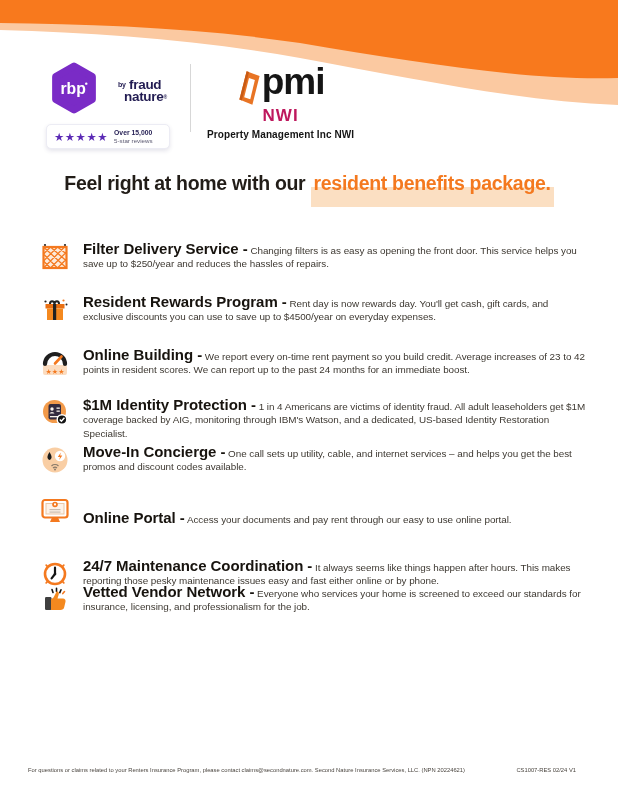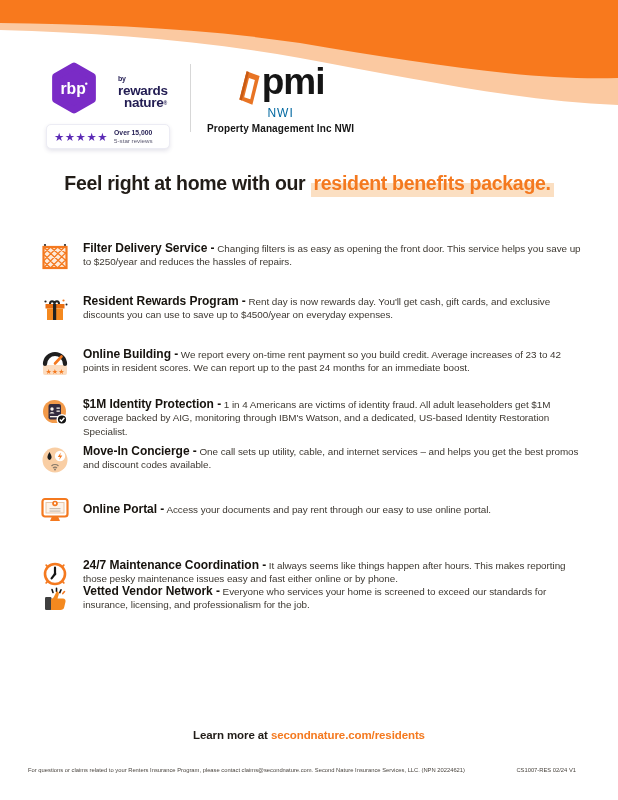--- a/index.html
+++ b/index.html
@@ -74,7 +74,7 @@
           <circle cx="46" cy="27" r="1.4" fill="#ffffff"></circle>
         </svg>
         <div class="sn-word">
-          <span class="sn-l1"><span class="sn-by">by</span> <span>rewards</span></span>
+          <span class="sn-l1"><span class="sn-by">by</span> <span>fraud</span></span>
           <span class="sn-l2"><span>nature</span><span class="sn-reg">®</span></span>
         </div>
       </div>

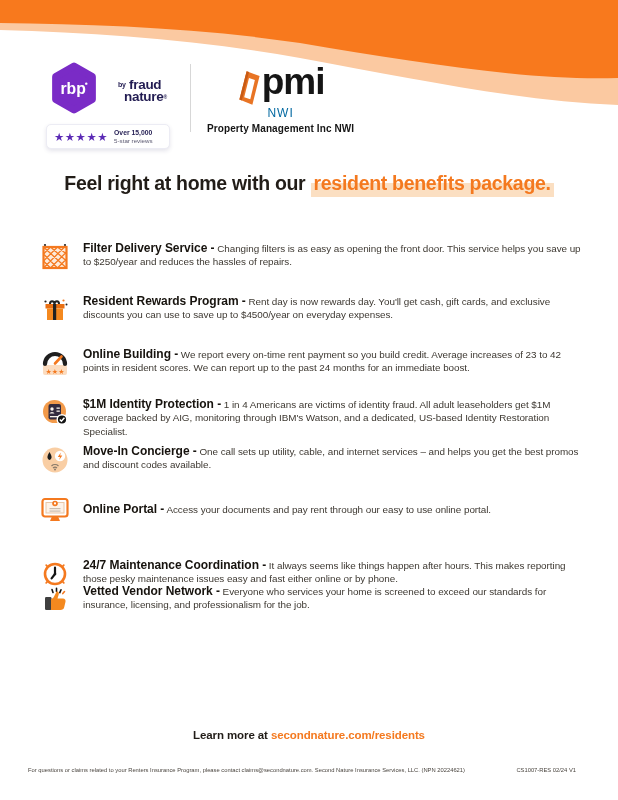--- a/index.html
+++ b/index.html
@@ -30,7 +30,7 @@
   .pmi-row{display:flex;align-items:flex-start;gap:0;justify-content:center;}
   .pmi-mark{width:25px;height:40px;margin-top:4px;}
   .pmi-word{font-size:37px;font-weight:bold;color:#151515;letter-spacing:-1px;line-height:36px;}
-  .pmi-region{font-size:12px;font-weight:normal;color:#0369a1;letter-spacing:1px;margin-top:-2px;}
+  .pmi-region{font-size:17px;font-weight:bold;color:#be185d;letter-spacing:1px;margin-top:-2px;}
   .pmi-company{font-size:10px;font-weight:bold;color:#151515;margin-top:3px;letter-spacing:0.1px;}
 
   

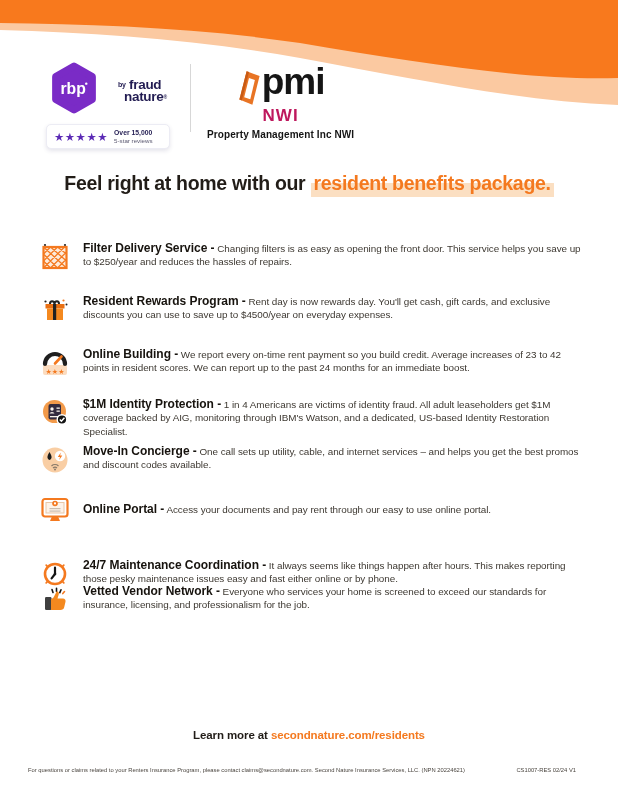--- a/index.html
+++ b/index.html
@@ -37,7 +37,7 @@
   .headline{position:absolute;top:172px;left:0;width:618px;text-align:center;
     font-size:19.5px;font-weight:bold;letter-spacing:-0.3px;color:#221d18;white-space:nowrap;}
   .headline .hl{color:#F4791F;background:linear-gradient(180deg, rgba(0,0,0,0) 44%, #FBDFC2 44%);
-    padding:0 3px 3px 3px;}
+    padding:0 3px 13px 3px;}
 
   
   .benefit{position:absolute;left:40px;width:552px;display:flex;gap:13px;align-items:flex-start;}

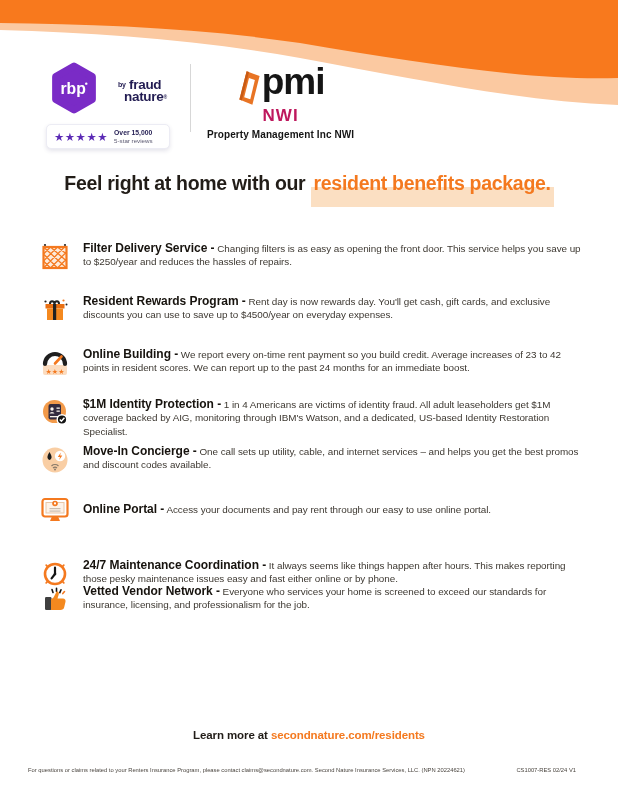--- a/index.html
+++ b/index.html
@@ -43,7 +43,7 @@
   .benefit{position:absolute;left:40px;width:552px;display:flex;gap:13px;align-items:flex-start;}
   .benefit .icon{flex:0 0 30px;width:30px;height:30px;}
   .benefit p{margin:0;width:504px;font-size:9.9px;line-height:13.4px;color:#3d3831;letter-spacing:-0.05px;}
-  .b-title{font-weight:bold;color:#17130e;font-size:12px;}
+  .b-title{font-weight:bold;color:#17130e;font-size:15px;}
   .benefit.single{align-items:center;min-height:32px;}
 
   

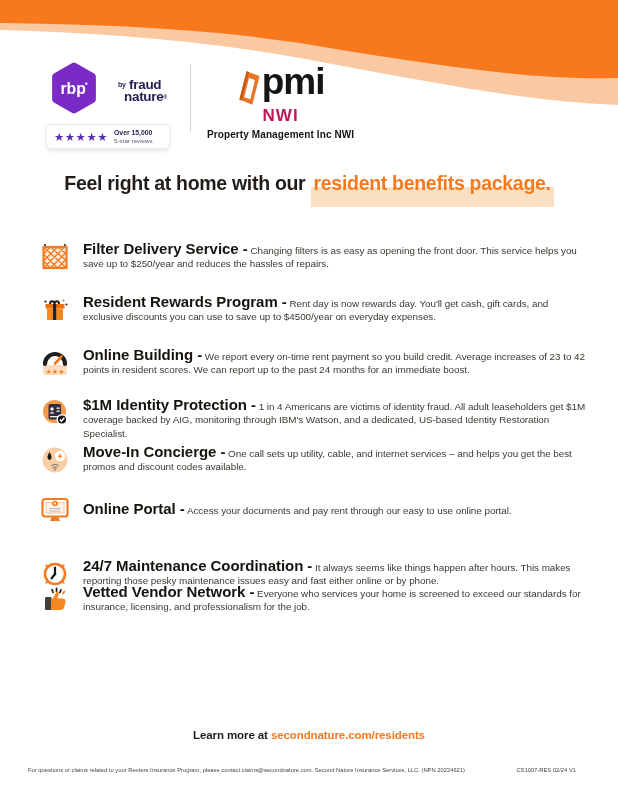--- a/index.html
+++ b/index.html
@@ -44,7 +44,7 @@
   .benefit .icon{flex:0 0 30px;width:30px;height:30px;}
   .benefit p{margin:0;width:504px;font-size:9.9px;line-height:13.4px;color:#3d3831;letter-spacing:-0.05px;}
   .b-title{font-weight:bold;color:#17130e;font-size:15px;}
-  .benefit.single{align-items:center;min-height:32px;}
+  .benefit.single{align-items:flex-end;min-height:32px;}
 
   
   .learn-more{position:absolute;top:729px;left:0;width:618px;text-align:center;

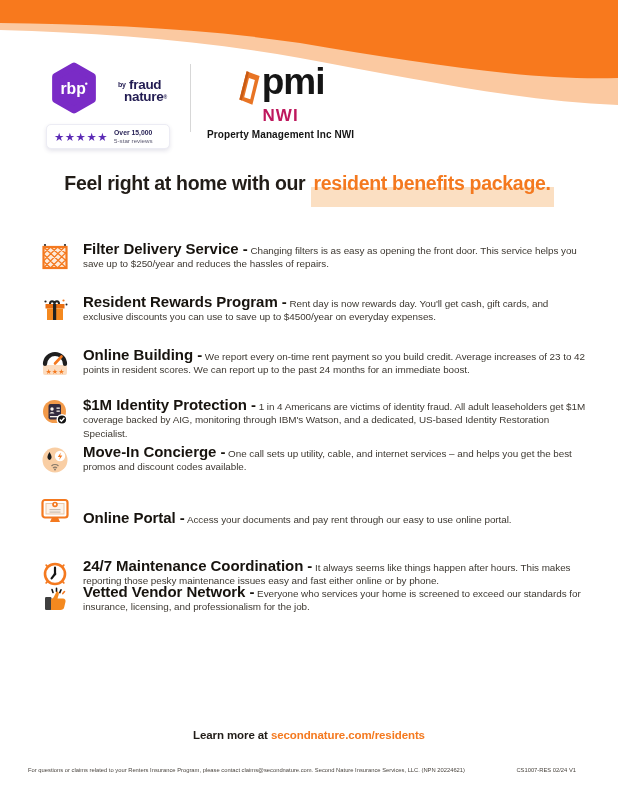--- a/index.html
+++ b/index.html
@@ -202,10 +202,6 @@
   </div>
 
 
-  <div class="learn-more">
-    <span>Learn more at</span>
-    <span class="lm-link">secondnature.com/residents</span>
-  </div>
 
   <div class="fineprint">
     <span>For questions or claims related to your Renters Insurance Program, please contact claims@secondnature.com. Second Nature Insurance Services, LLC. (NPN 20224621)</span>

